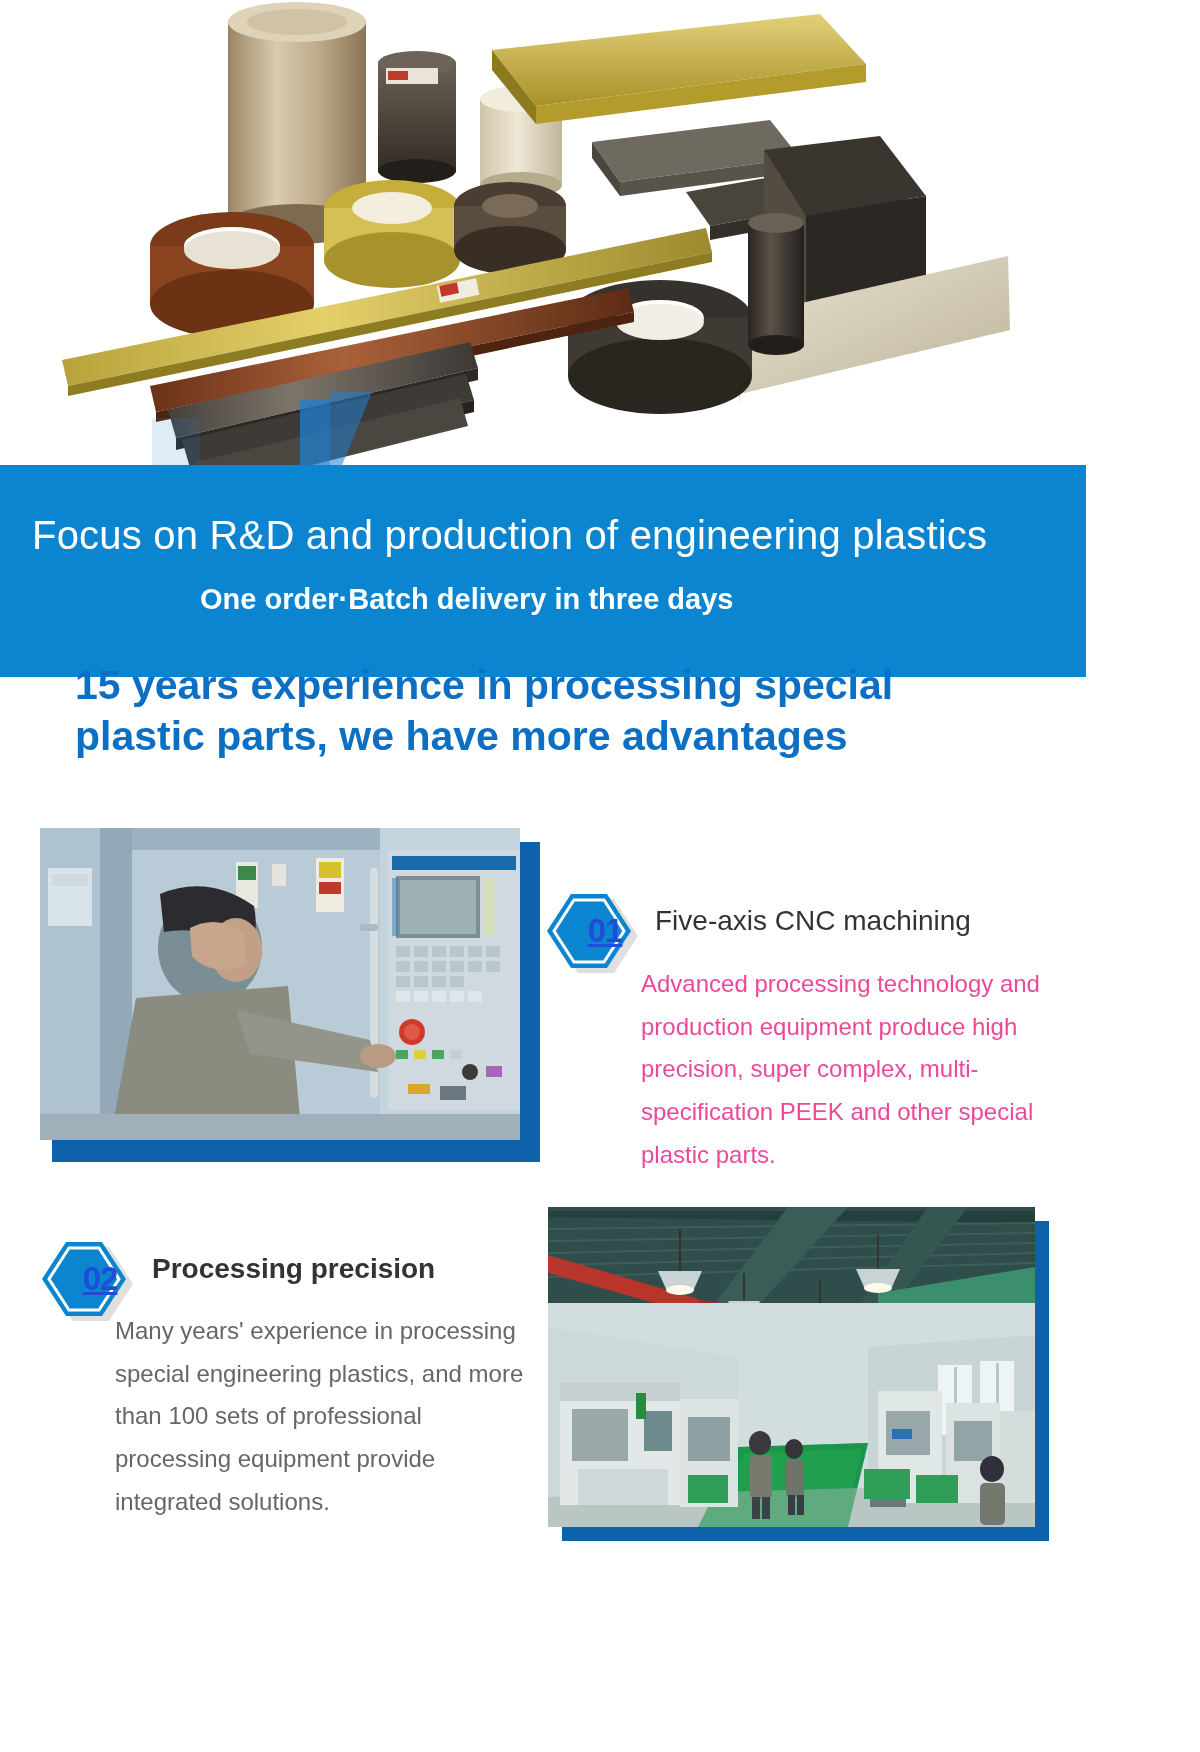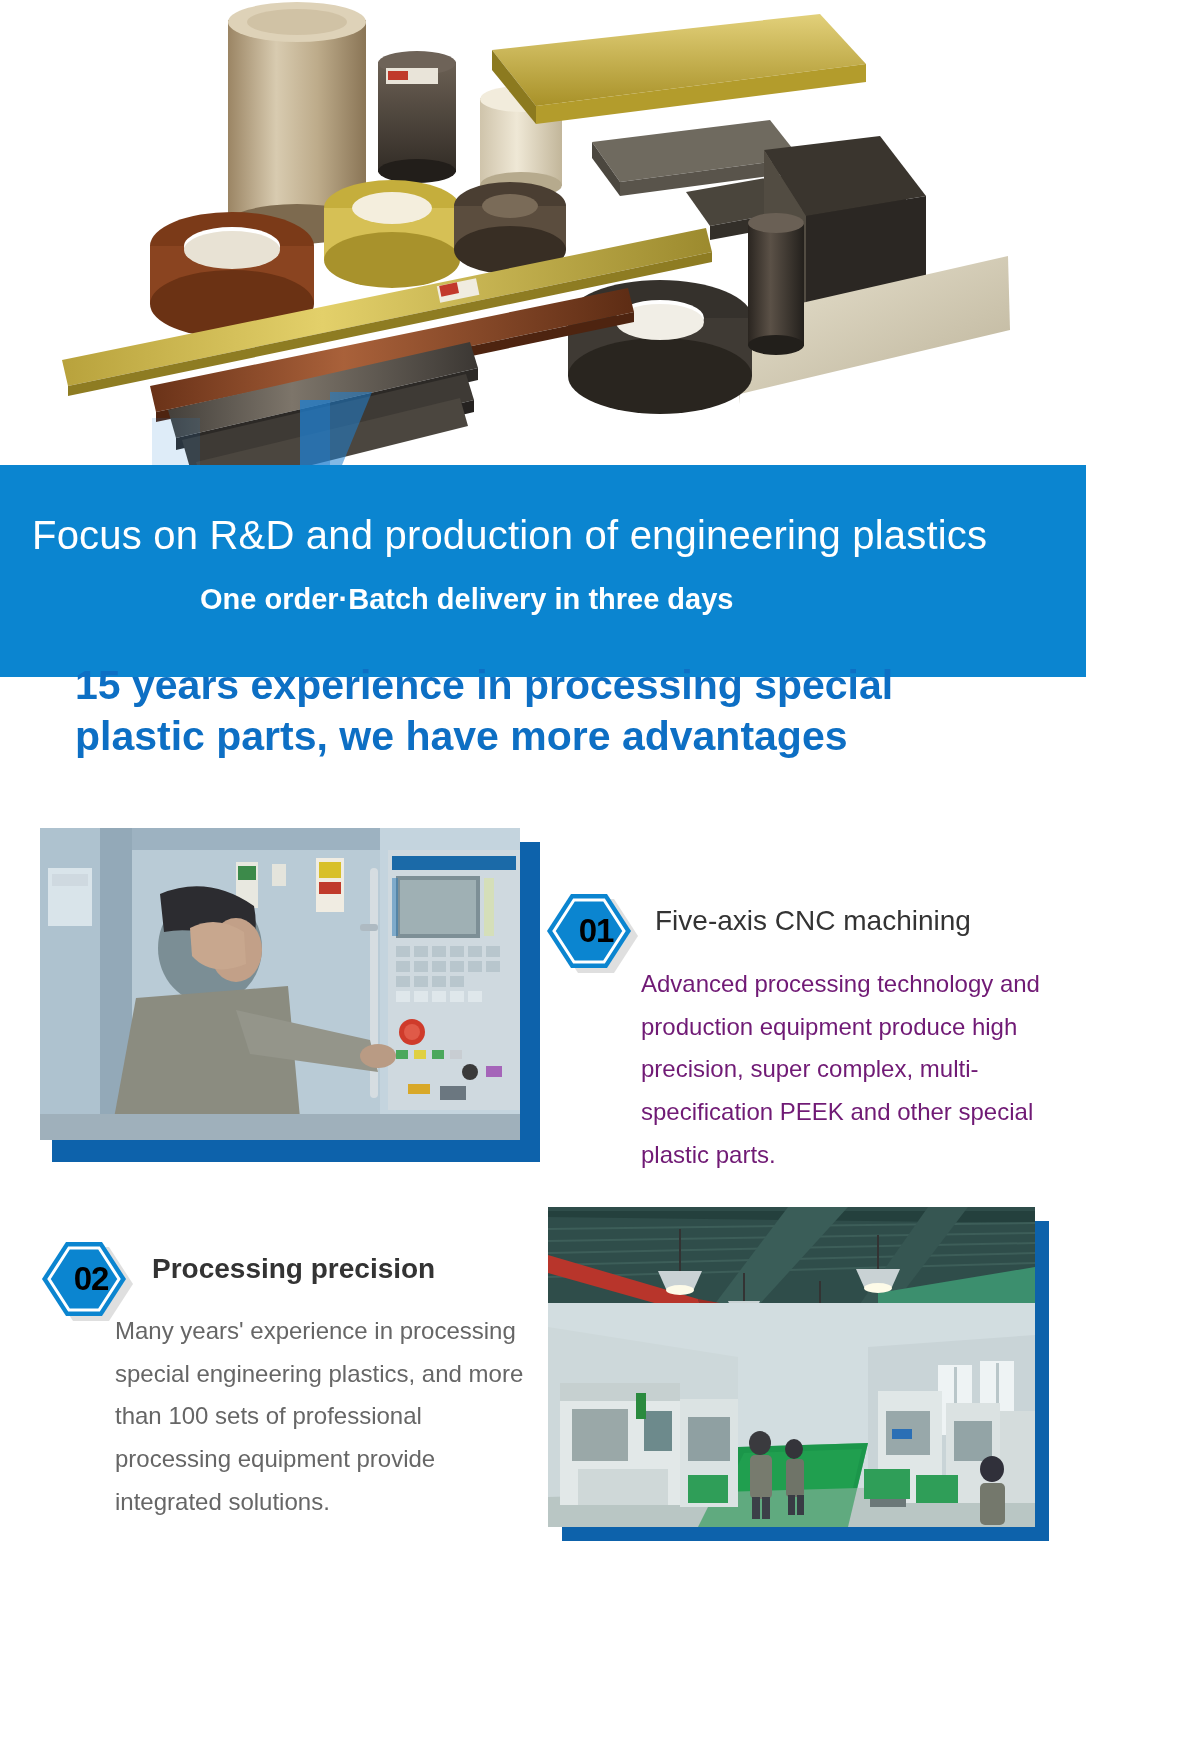--- a/index.html
+++ b/index.html
@@ -71,11 +71,12 @@
   .hexwrap{position:relative;width:92px;height:92px;}
   .hexwrap svg{display:block;overflow:visible;}
   .hexnum{
-    position:absolute;left:7px;top:0;width:92px;height:92px;
+    position:absolute;left:16px;top:0;width:92px;height:92px;
     display:flex;align-items:center;justify-content:center;
-    color:#000000;font-size:33px;font-weight:bold;
+    color:#1d4ed8;font-size:33px;font-weight:bold;
     font-family:"Liberation Sans", sans-serif;
     letter-spacing:-1px;
+    text-decoration:underline;
   }
 </style>
 </head>

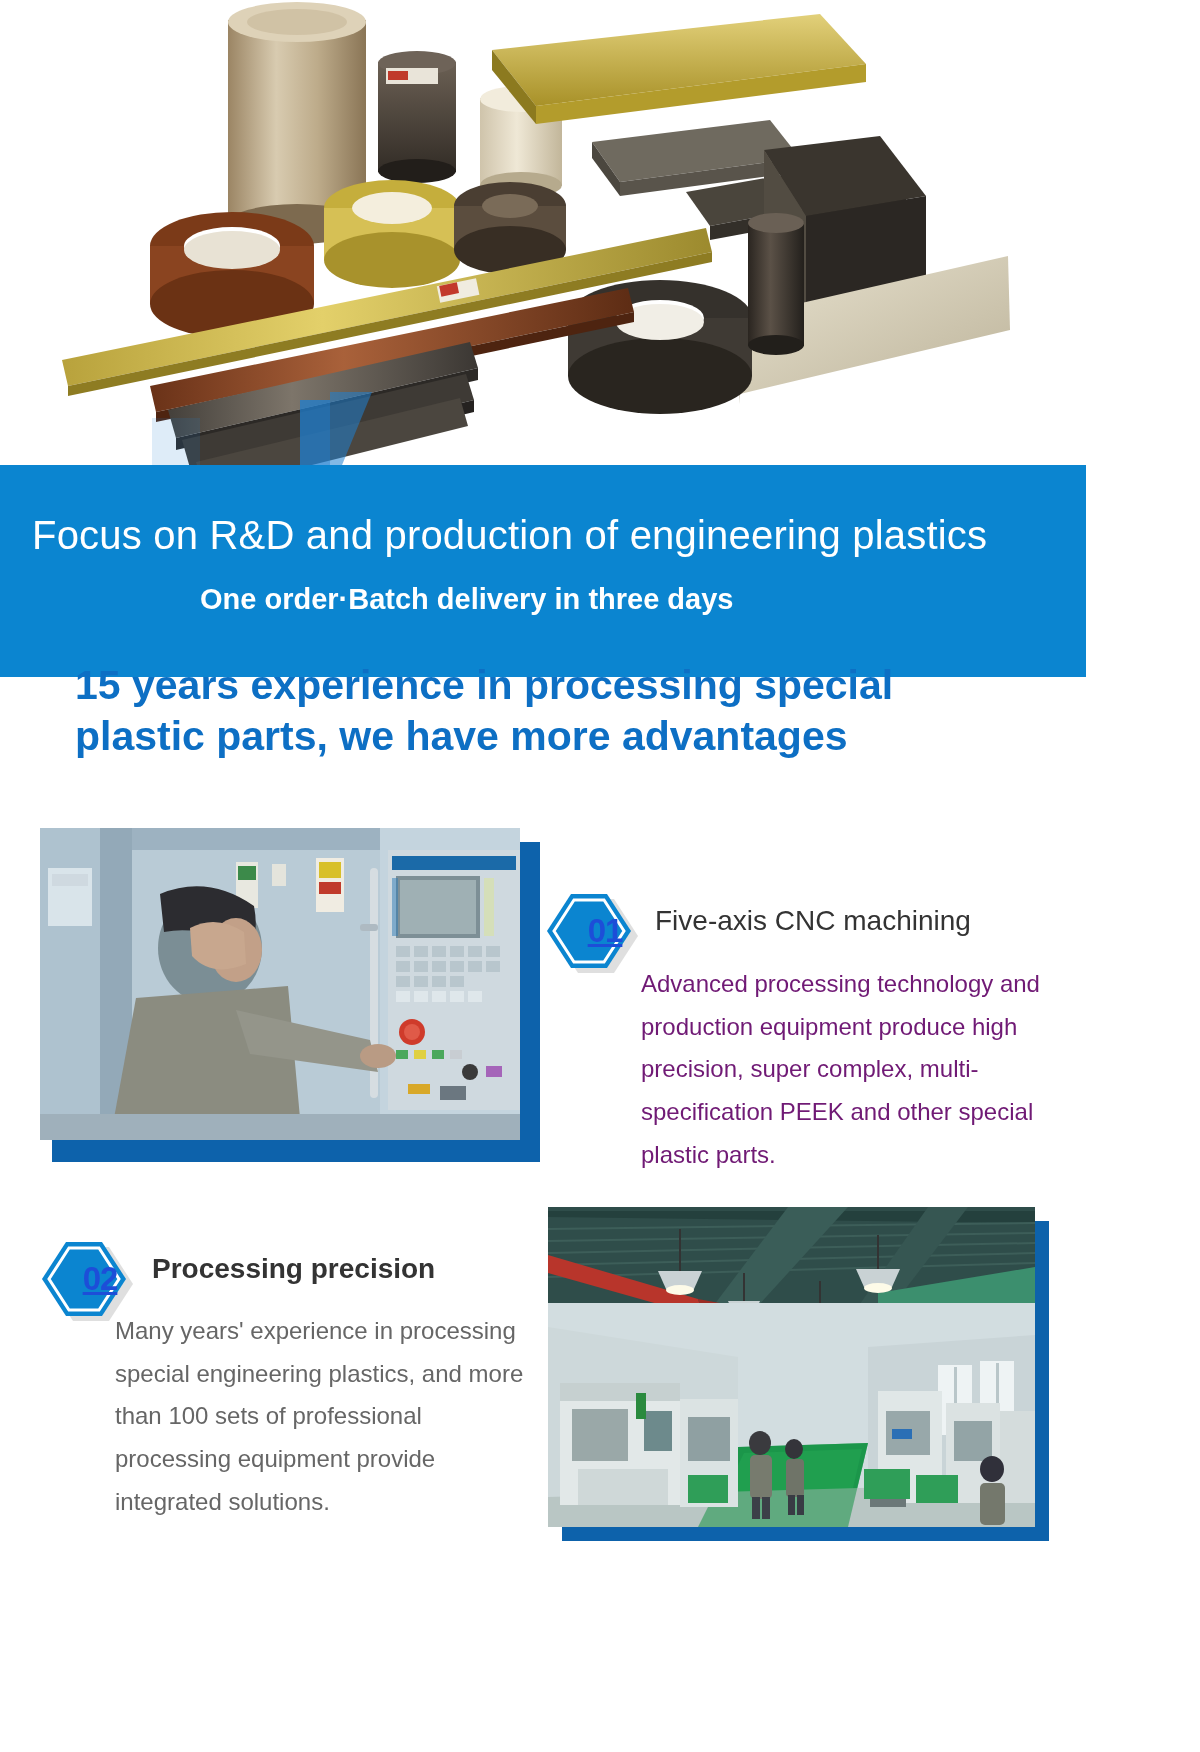--- a/index.html
+++ b/index.html
@@ -50,7 +50,7 @@
   }
   .card01-body{
     position:absolute;left:641px;top:963px;width:430px;
-    font-size:24px;color:#701a75;line-height:1.78;
+    font-size:24px;color:#ec4899;line-height:1.78;
   }
 
   

